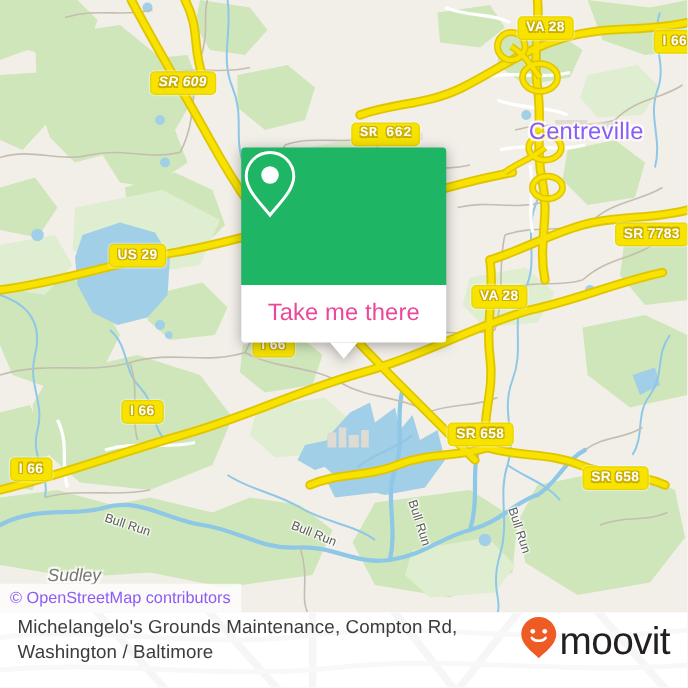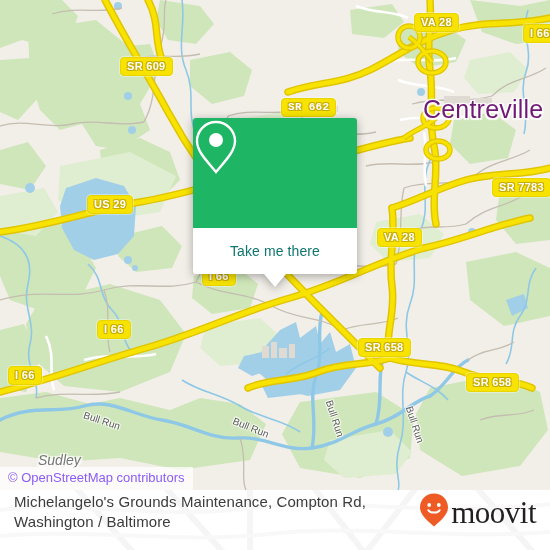--- a/index.html
+++ b/index.html
@@ -358,7 +358,7 @@
       </g>
     </svg>
 
-    <div class="shield" style="left:120px;top:57px;">SR 609</div>
+    <div class="shield" style="left:120px;top:57px;font-style:italic;">SR 609</div>
     <div class="shield" style="left:281px;top:98px;font-family:Liberation Mono, monospace;">SR 662</div>
     <div class="shield" style="left:414px;top:13px;">VA 28</div>
     <div class="shield" style="left:523px;top:24px;">I 66</div>

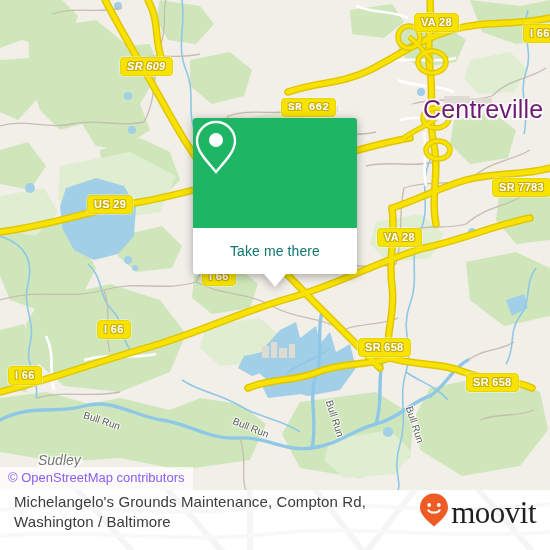--- a/index.html
+++ b/index.html
@@ -49,7 +49,7 @@
       -1.5px  1.5px 1px rgba(255,255,255,.95), 1.5px  1.5px 1px rgba(255,255,255,.95),
        0 0 3px rgba(255,255,255,.95);
   }
-  .place.city{font-size:25px;color:#701a75;letter-spacing:.2px;}
+  .place.city{font-size:19px;color:#8b5cf6;letter-spacing:.2px;}
   .place.hamlet{font-size:14px;color:#777;}
   .water-label{
     position:absolute;

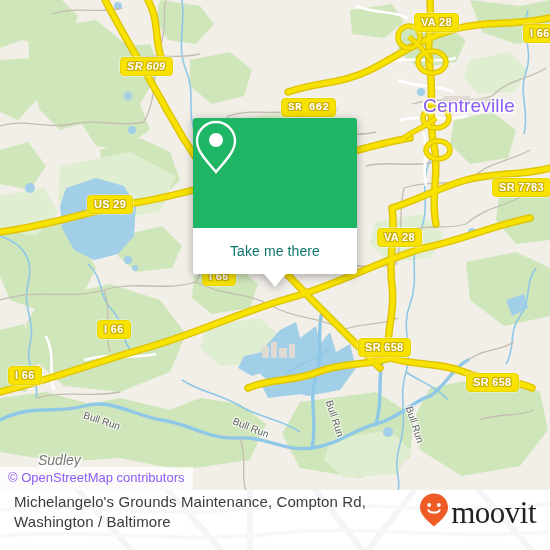--- a/index.html
+++ b/index.html
@@ -94,7 +94,7 @@
     position:relative;
   }
   #popup-foot-label{
-    font-size:14px;color:#0f766e;letter-spacing:.1px;
+    font-size:19px;color:#ec4899;letter-spacing:.1px;
   }
   #popup-tail{
     position:absolute;

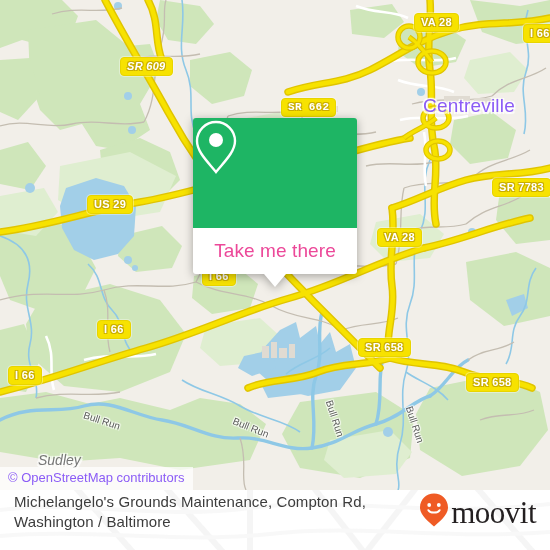--- a/index.html
+++ b/index.html
@@ -139,7 +139,6 @@
     font-weight:normal;
     margin-left:2px;
     line-height:31px;
-    font-family:Liberation Serif, serif;
   }
 </style>
 </head>

